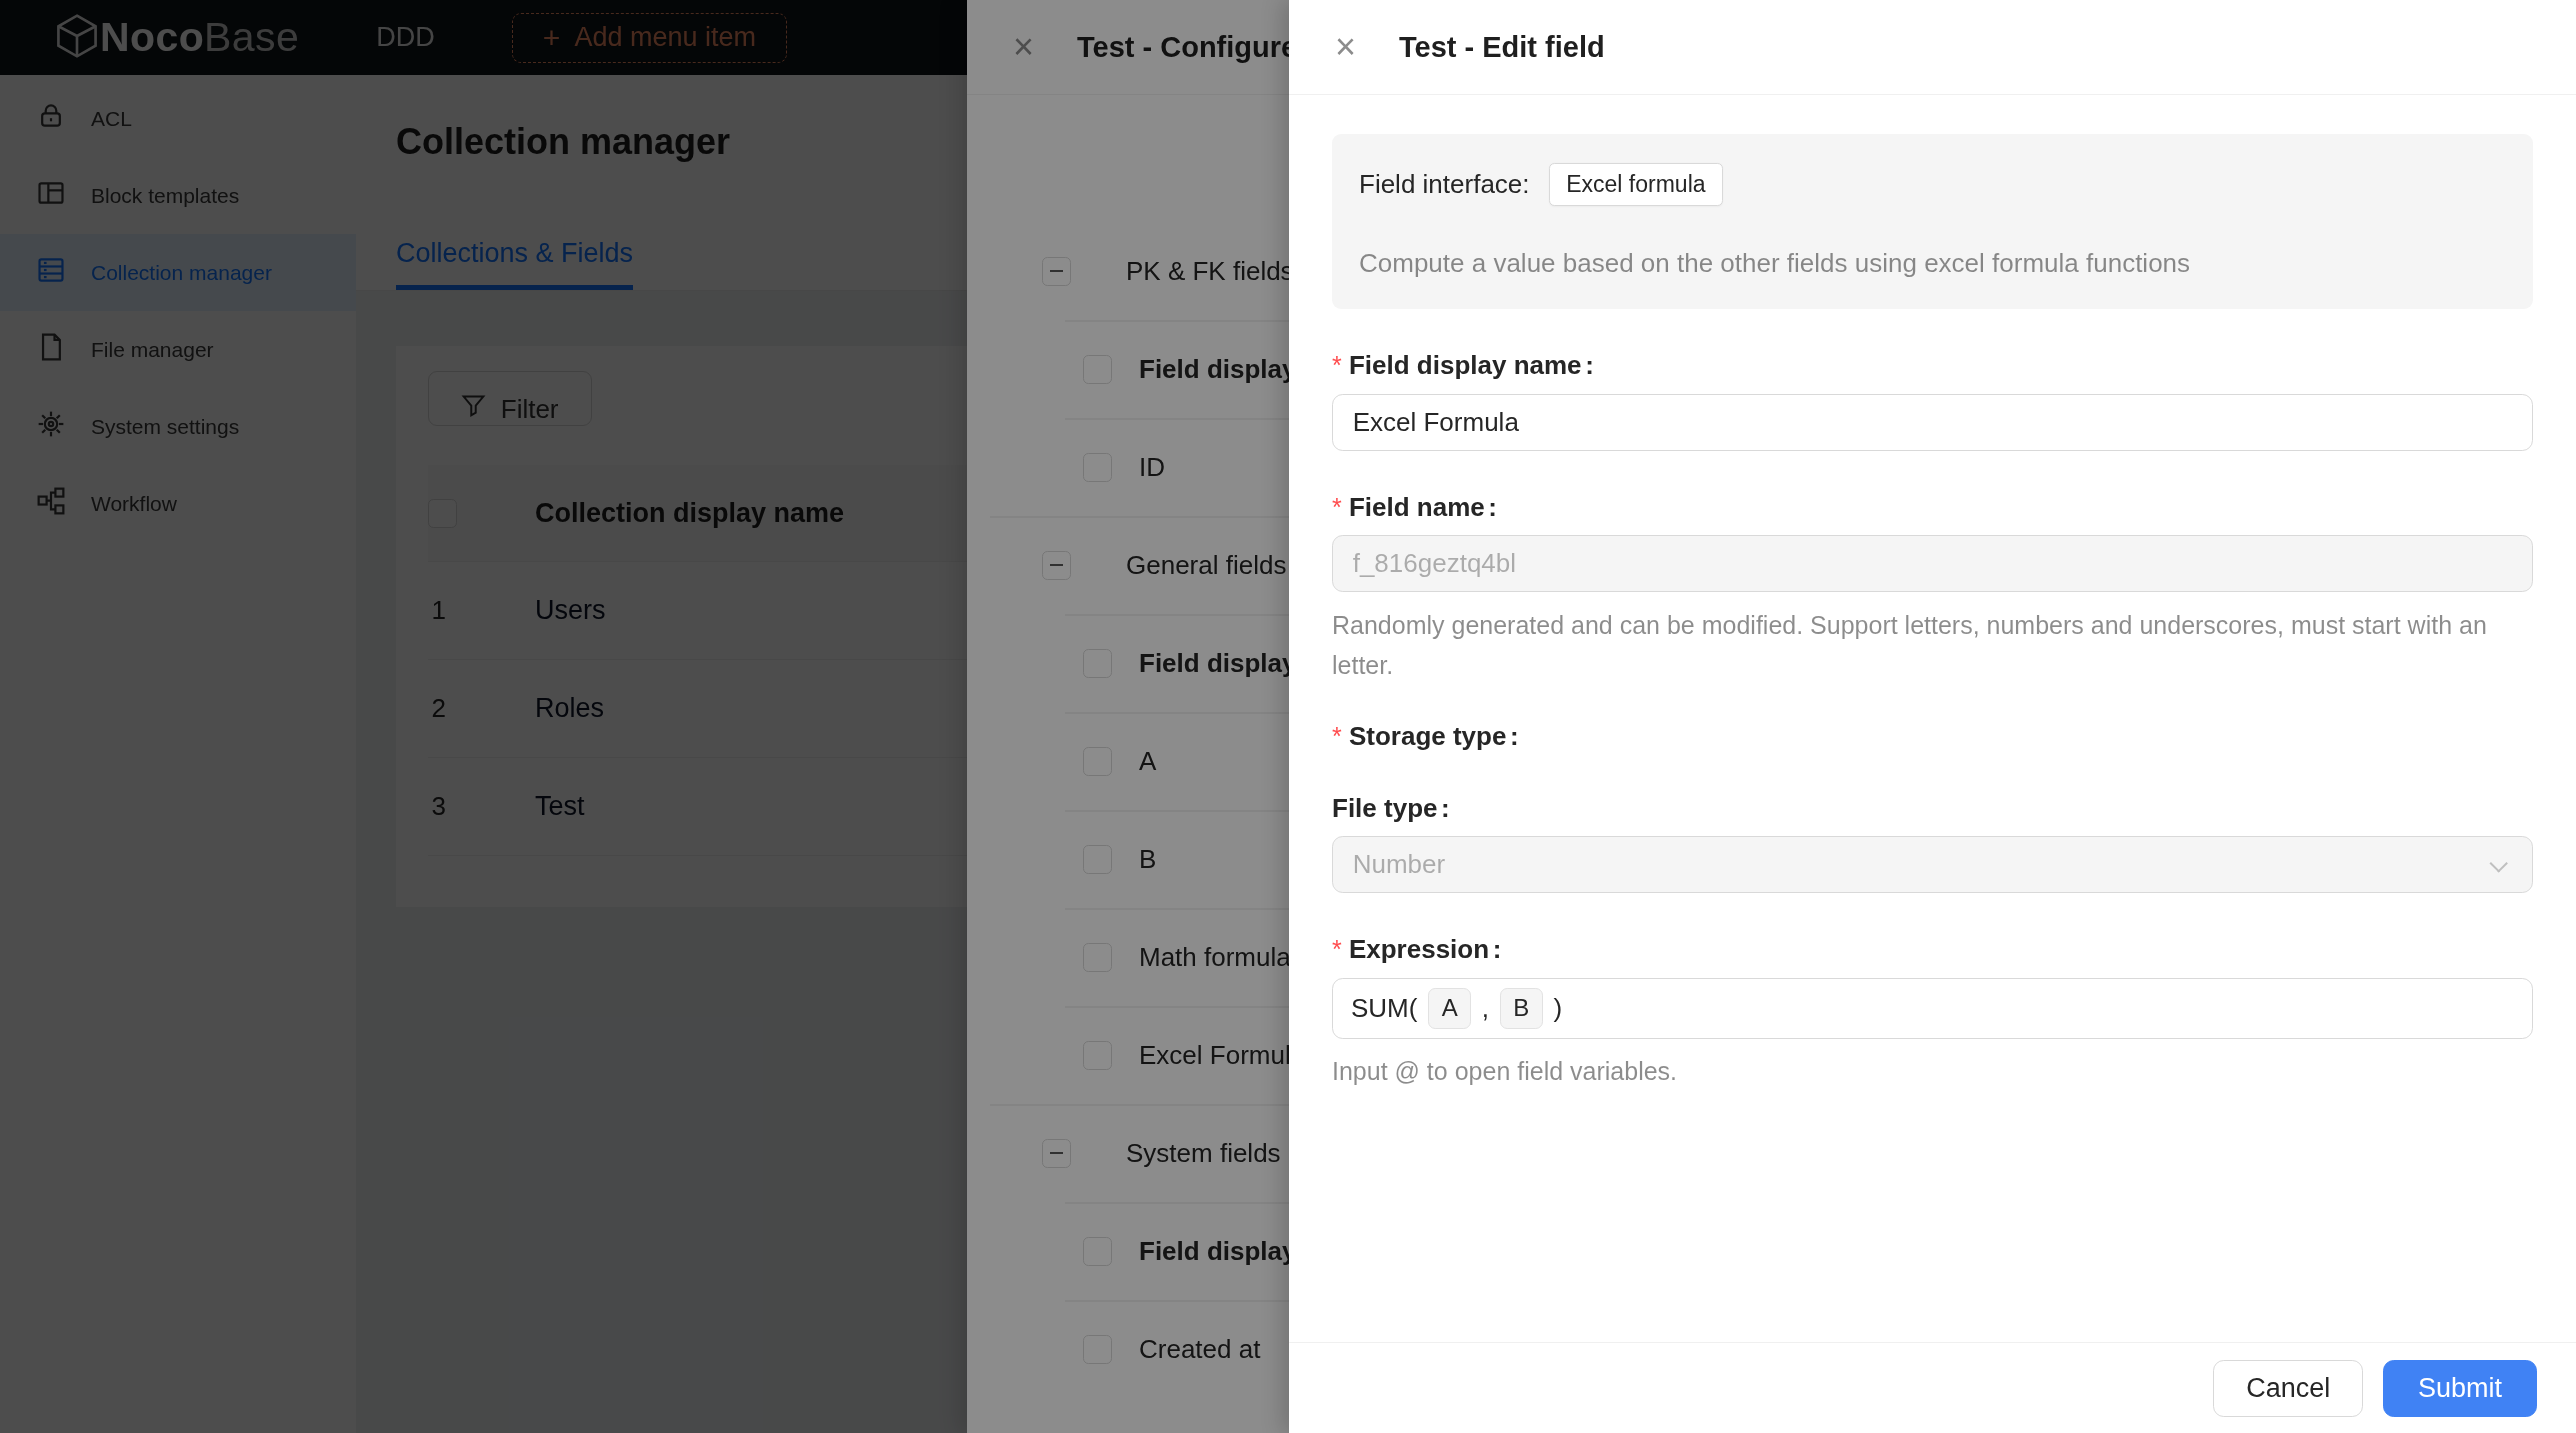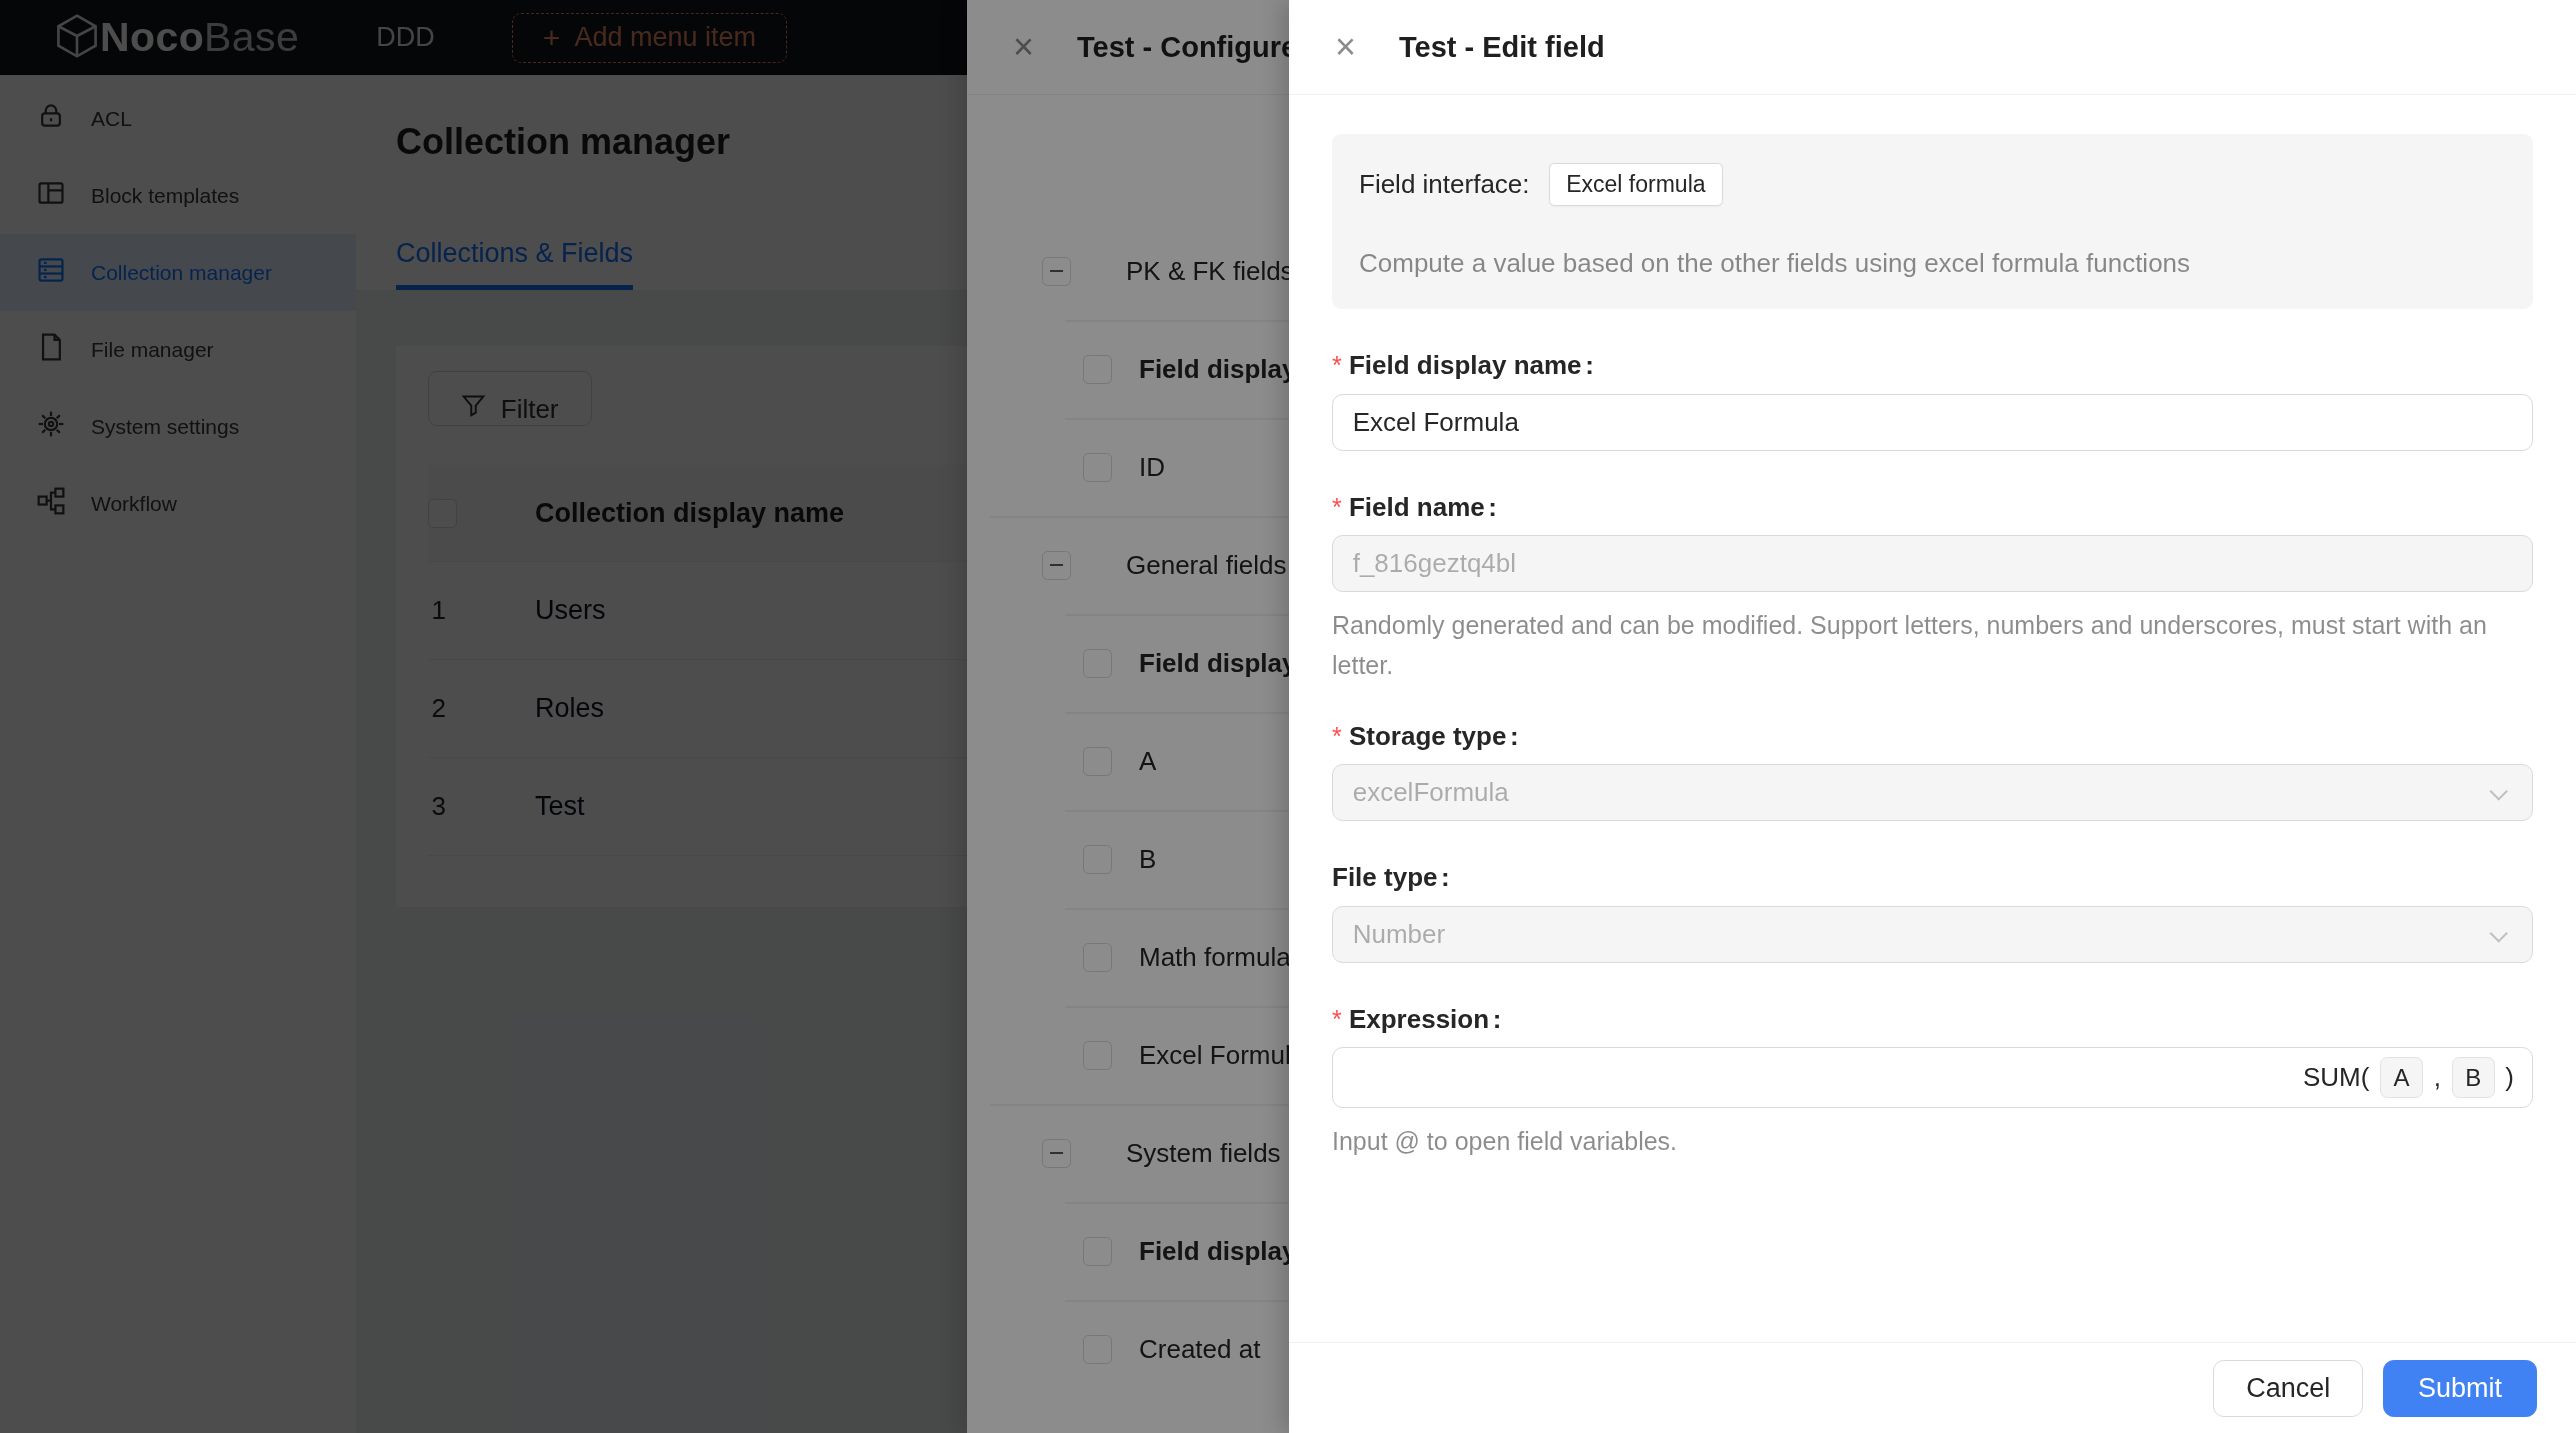--- a/index.html
+++ b/index.html
@@ -340,10 +340,6 @@
         <span>Storage type</span>
         <span class="colon">:</span>
       </div>
-      <div class="ant-select disabled">
-        <span class="sel-value">excelFormula</span>
-        <span class="chev"></span>
-      </div>
     </div>
 
     <div class="form-item">

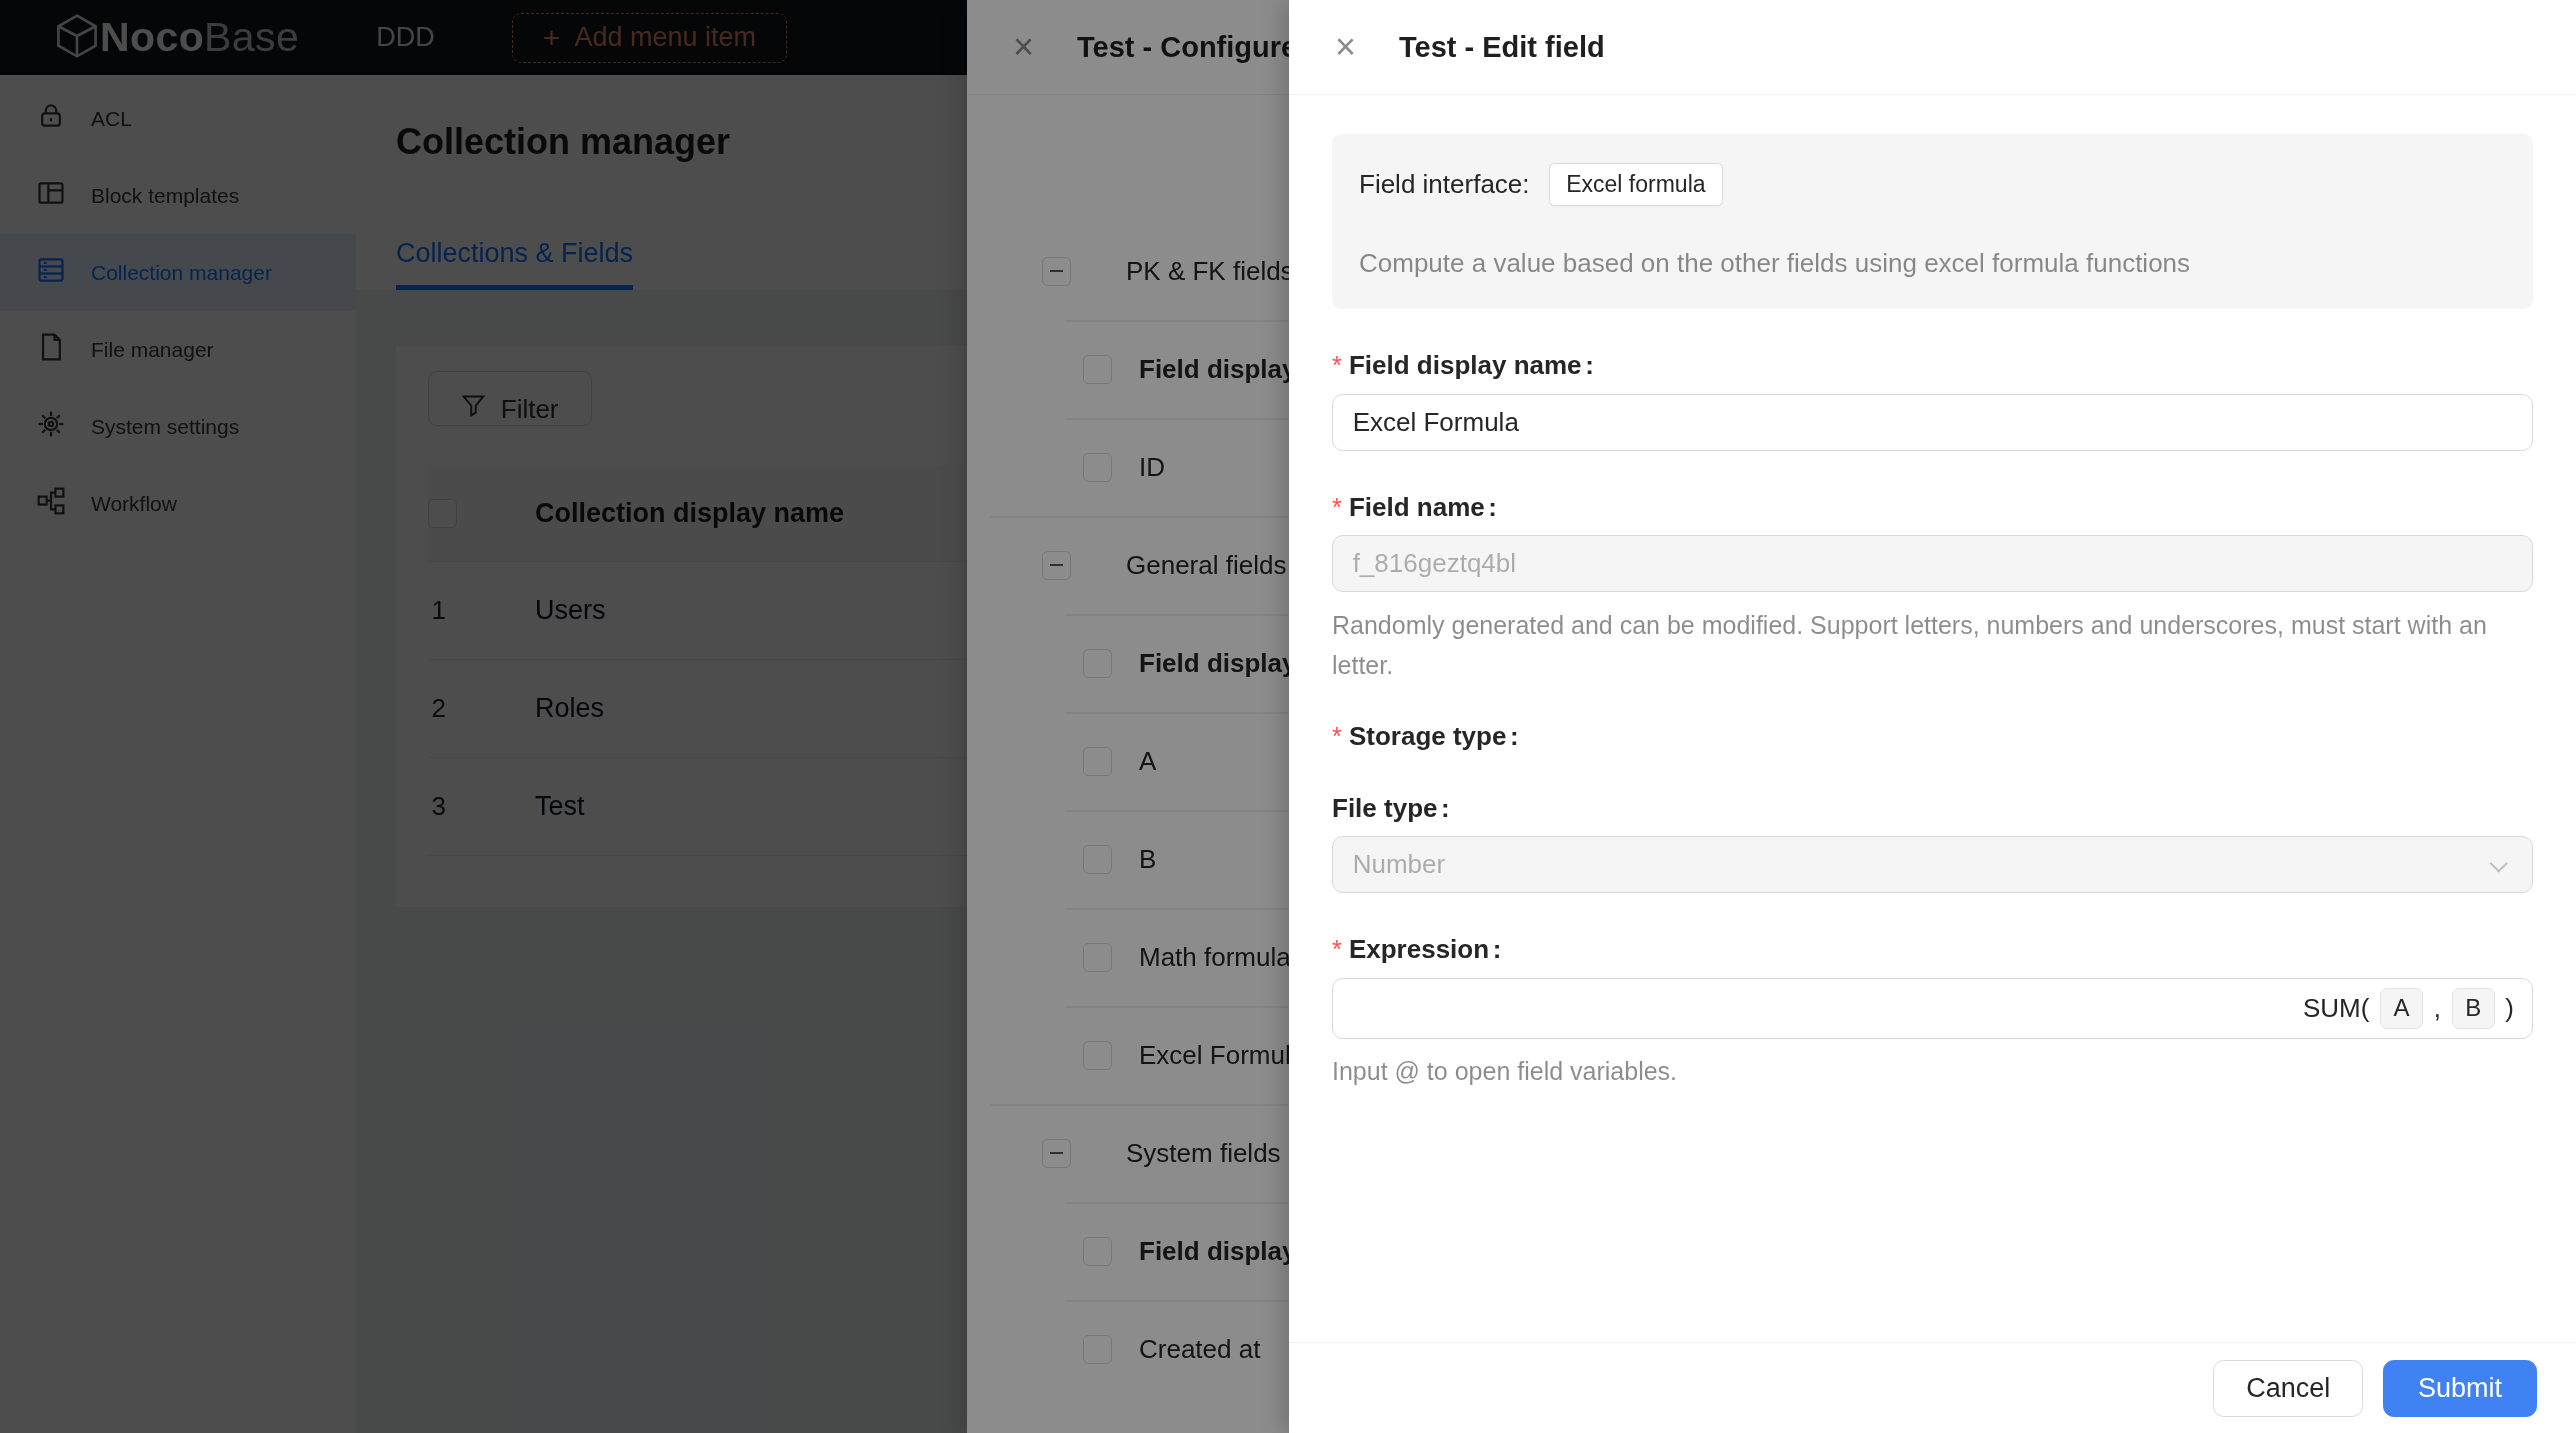--- a/index.html
+++ b/index.html
@@ -85,7 +85,7 @@
   .chev { position:absolute; right:27px; top:19.7px; width:13.4px; height:13.4px; border-right:2.7px solid #bfbfbf; border-bottom:2.7px solid #bfbfbf; transform:rotate(45deg); }
   .help-text { margin-top:12.5px; font-size:25px; line-height:40px; color:rgba(0,0,0,0.45); }
 
-  .expr-box { width:100%; height:61px; border:1.8px solid #d9d9d9; border-radius:10.7px; background:#fff; display:flex; align-items:center; padding:0 18px; gap:10.7px; font-size:26px; color:#262626;justify-content:flex-end; }
+  .expr-box { width:100%; height:61px; border:1.8px solid #d9d9d9; border-radius:10.7px; background:#fff; display:flex; align-items:center; padding:0 18px; gap:10.7px; font-size:26px; color:#262626; }
   .expr-token { background:#f5f5f5; border:1.8px solid #e2e2e2; border-radius:7.2px; padding:5.4px 12.5px; font-size:24px; color:#262626; cursor:pointer; }
 
   .edit-footer { position:absolute; bottom:0; left:0; right:0; height:92px; border-top:1.8px solid #f0f0f0; display:flex; align-items:center; justify-content:flex-end; gap:19.7px; padding-right:39px; background:#fff; }

